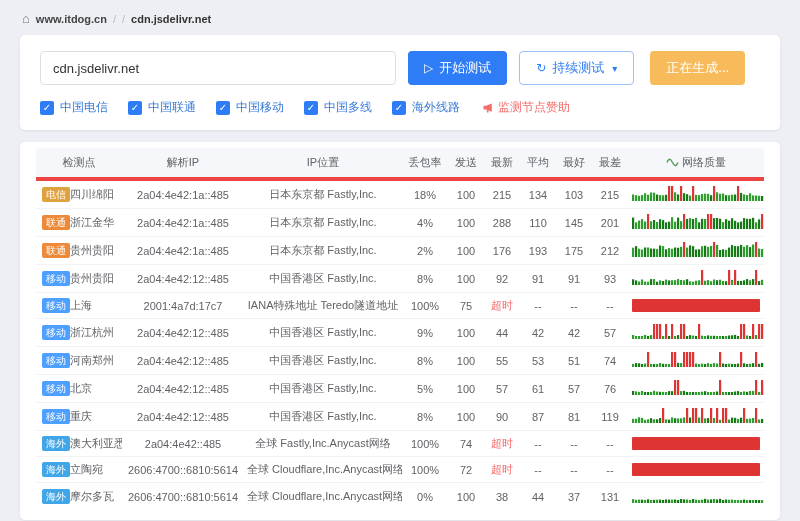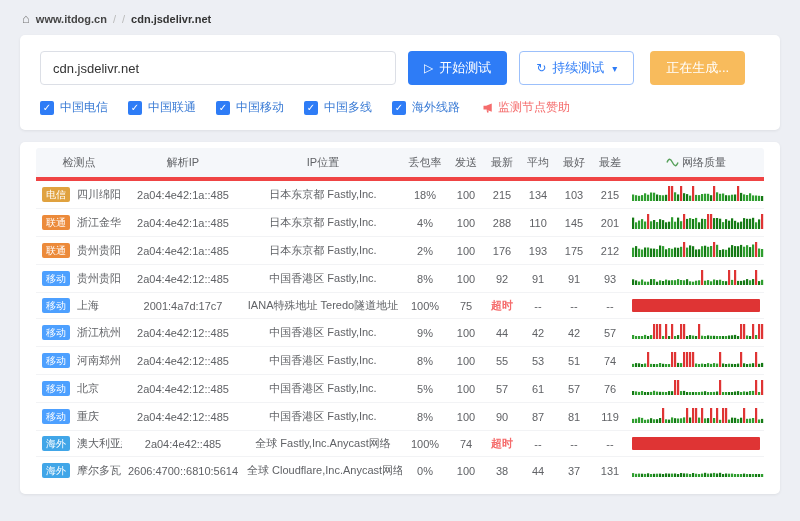--- a/index.html
+++ b/index.html
@@ -69,7 +69,7 @@
   .cell-node { text-align:left; padding-left:6px; }
   .badge {
     display:inline-block; min-width:24px; padding:2px 4px; border-radius:2px;
-    color:#fff; font-size:10px; line-height:1.1; text-align:center; margin-right:7px;
+    color:#fff; font-size:10px; line-height:1.1; text-align:center; 
   }
   .node-name { color:#606266; }
   .cell-q { text-align:left; padding-left:4px; }

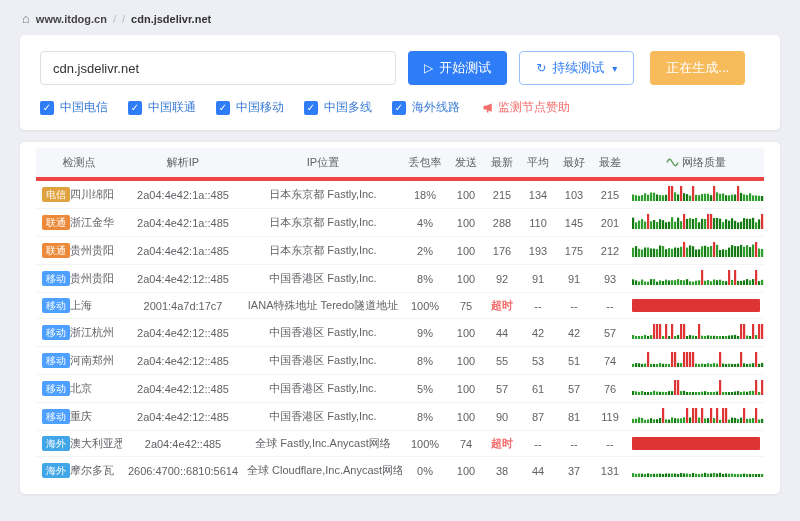--- a/index.html
+++ b/index.html
@@ -74,7 +74,7 @@
   .node-name { color:#606266; }
   .cell-q { text-align:left; padding-left:4px; }
   .q-timeout { width:128px; height:13px; background:#df3434; border-radius:1px; }
-  .red { color:#f56c6c;font-weight:bold; }
+  .red { color:#f56c6c; }
   .wave-ico { vertical-align:-1px; margin-right:3px; }
   .sponsor-ico { flex:0 0 auto; }
 </style>

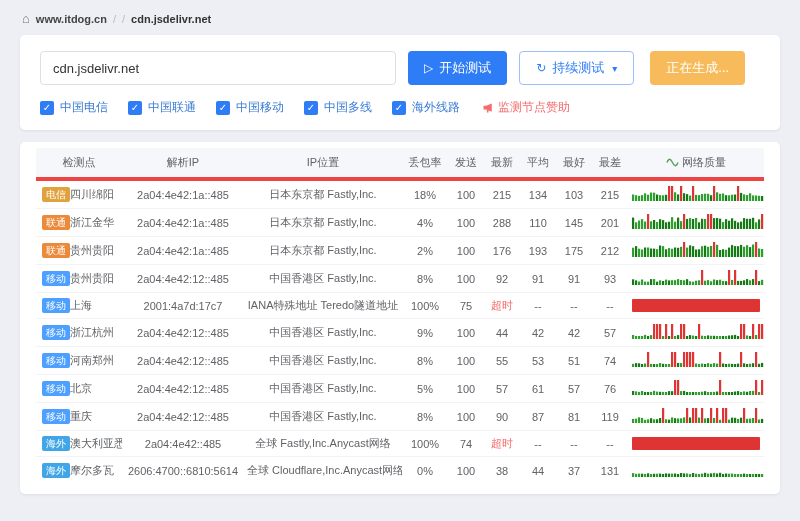--- a/index.html
+++ b/index.html
@@ -655,6 +655,20 @@
             </td>
           </tr>
           <tr>
+            <td class="cell-node"><span class="badge" style="background: rgb(65, 166, 232);">海外</span><span class="node-name">立陶宛</span></td>
+            <td>2606:4700::6810:5614</td>
+            <td>全球 Cloudflare,Inc.Anycast网络</td>
+            <td>100%</td>
+            <td>72</td>
+            <td class="red">超时</td>
+            <td>--</td>
+            <td>--</td>
+            <td>--</td>
+            <td class="cell-q">
+              <div class="q-timeout"></div>
+            </td>
+          </tr>
+          <tr>
             <td class="cell-node"><span class="badge" style="background: rgb(65, 166, 232);">海外</span><span class="node-name">摩尔多瓦</span></td>
             <td>2606:4700::6810:5614</td>
             <td>全球 Cloudflare,Inc.Anycast网络</td>

